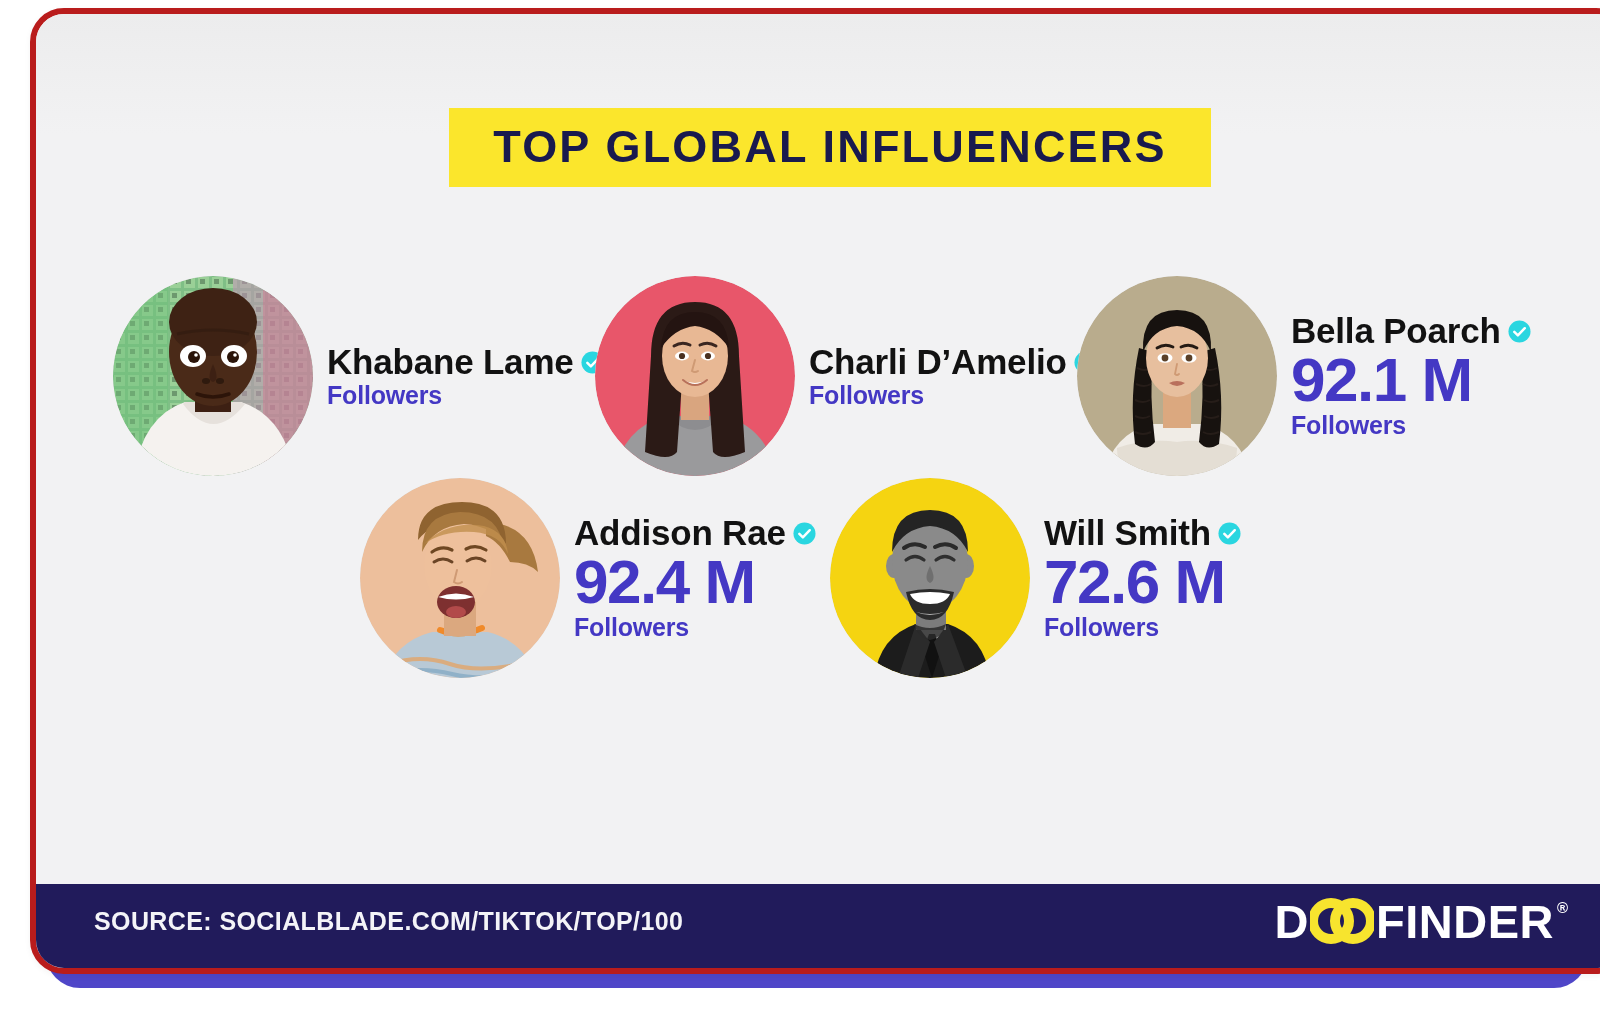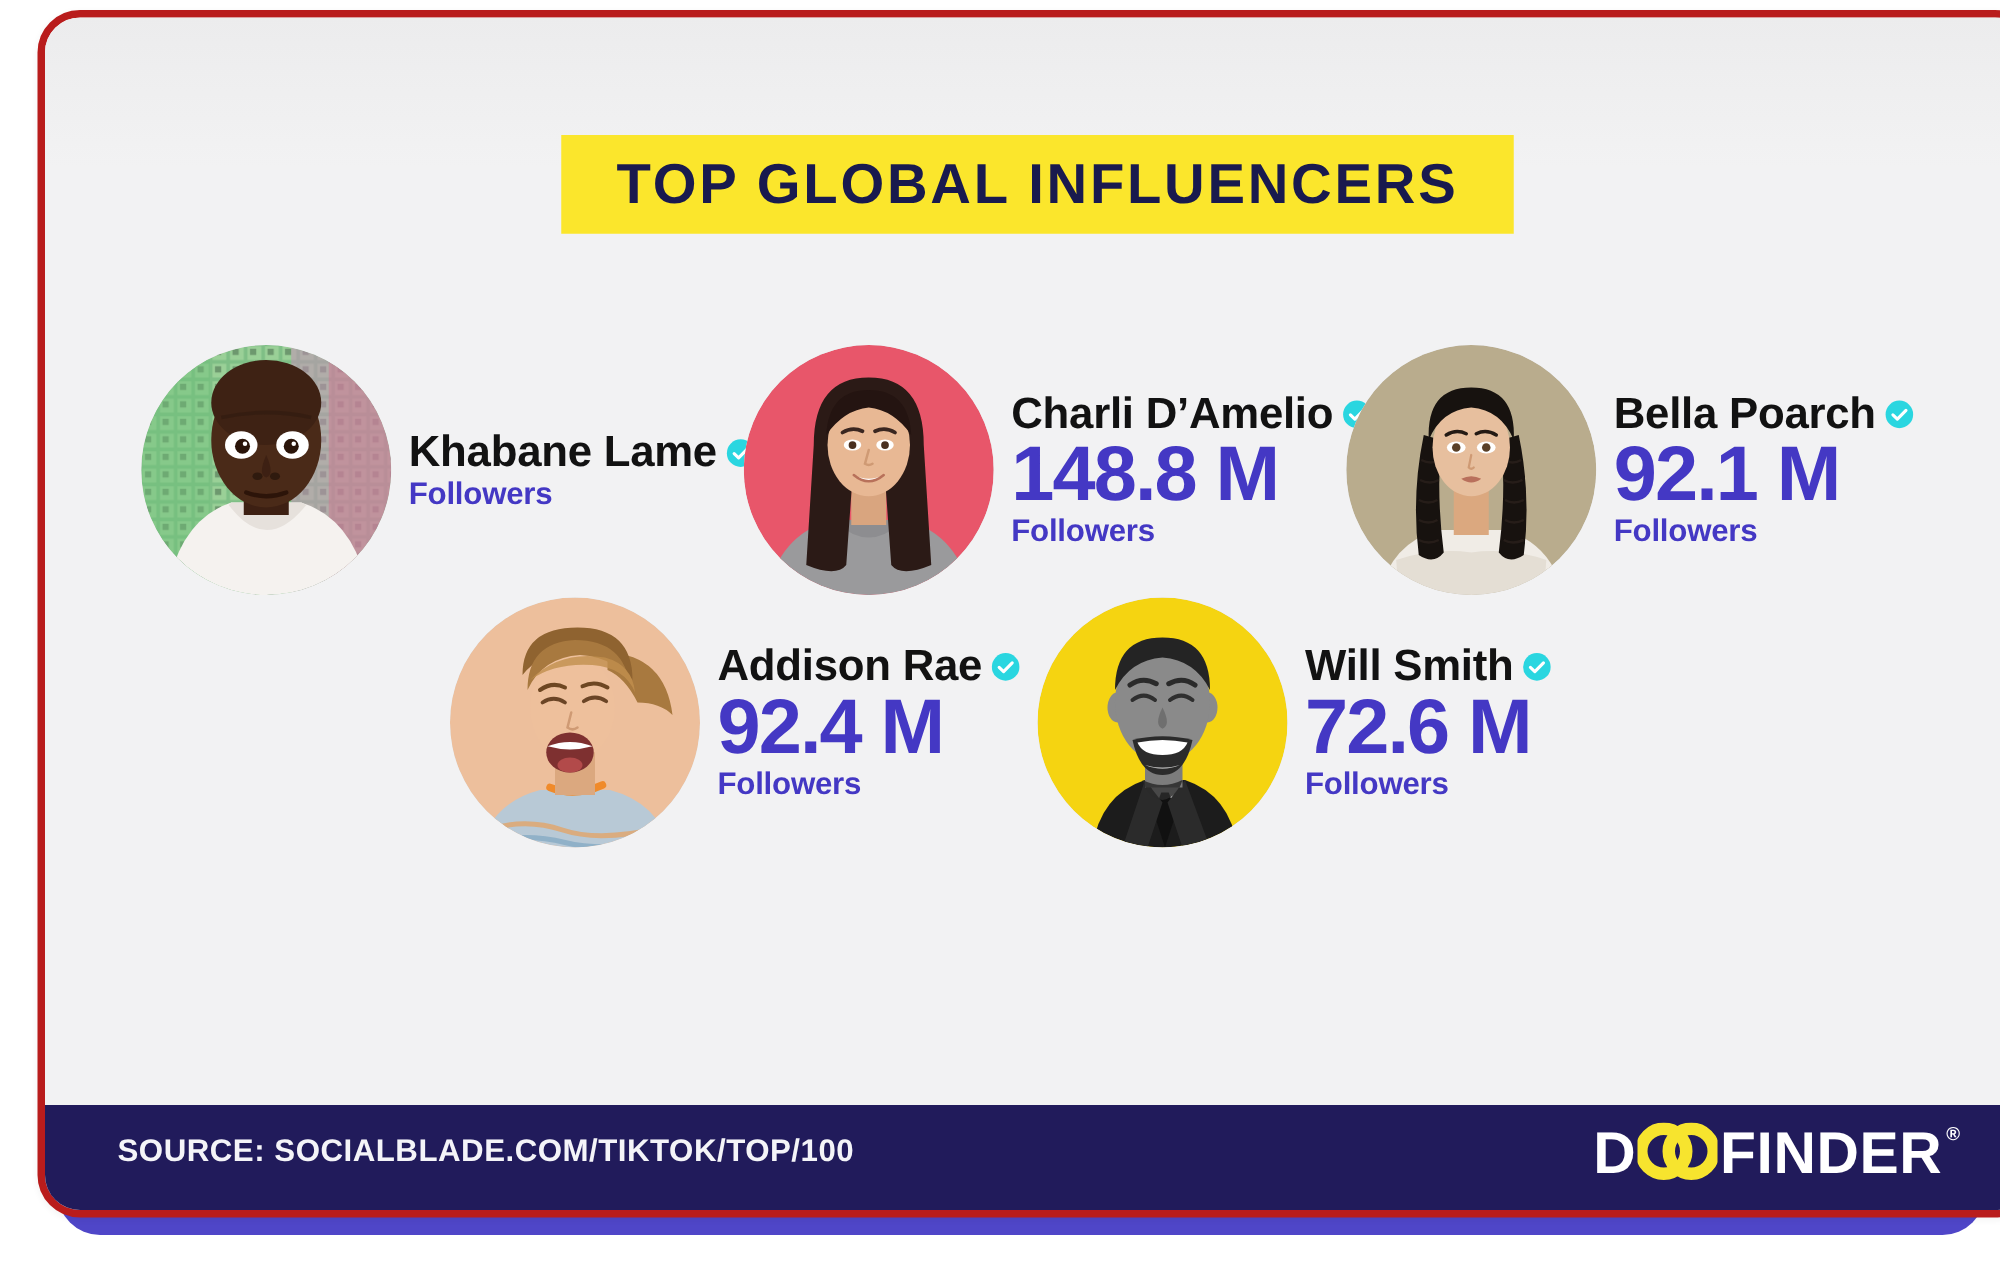--- a/index.html
+++ b/index.html
@@ -327,7 +327,6 @@
                 <path d="M6.6 12.4 L10.3 16 L17.5 8.6" stroke="#ffffff" stroke-width="2.6" fill="none" stroke-linecap="round" stroke-linejoin="round"></path>
               </svg>
             </div>
-            <div class="inf-count">148.8 M</div>
             <div class="inf-followers">Followers</div>
           </div>
         </div>

